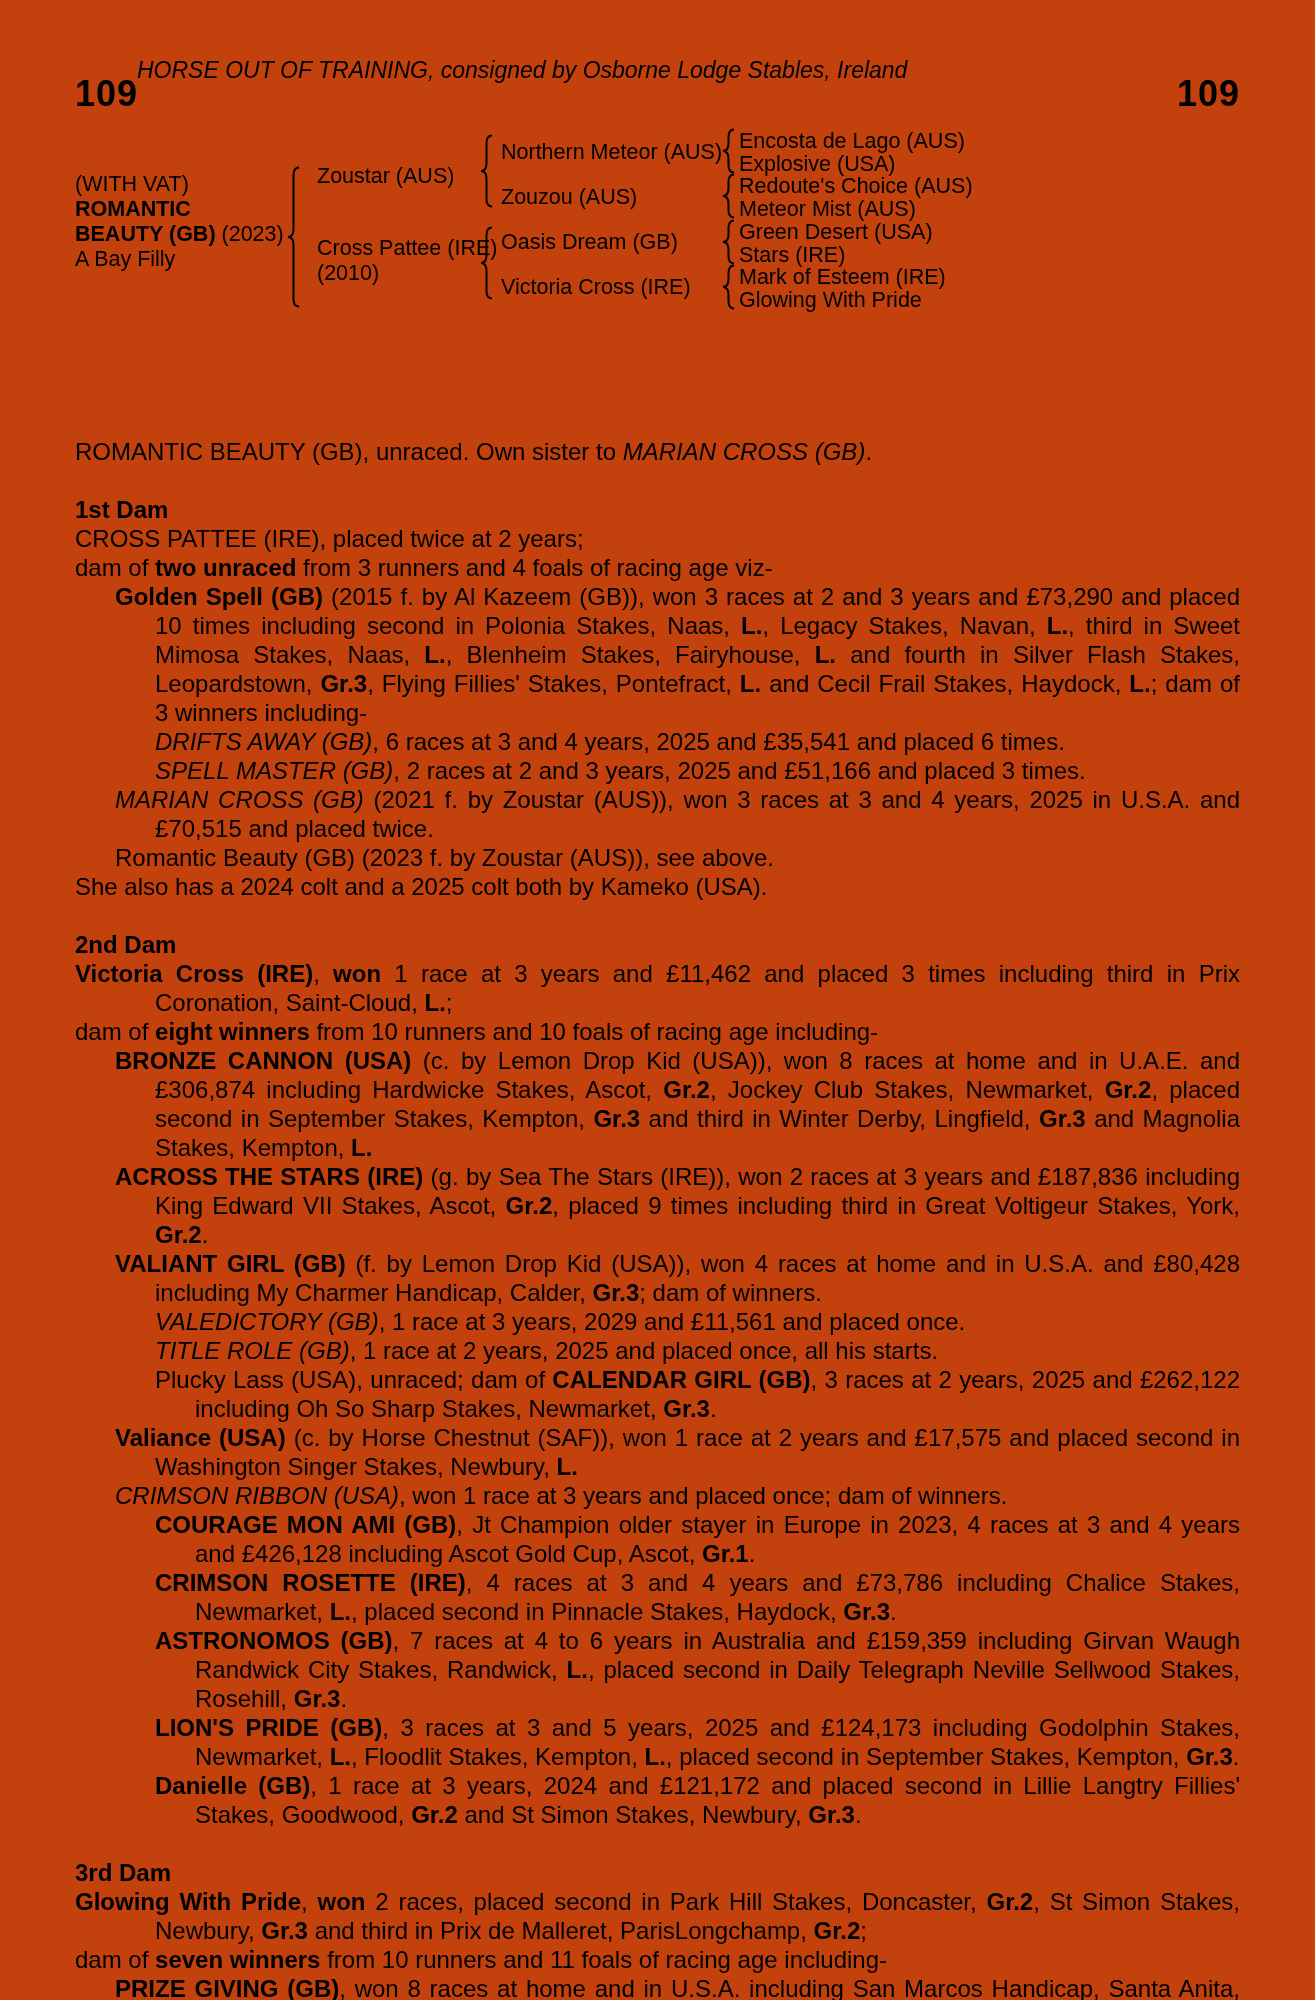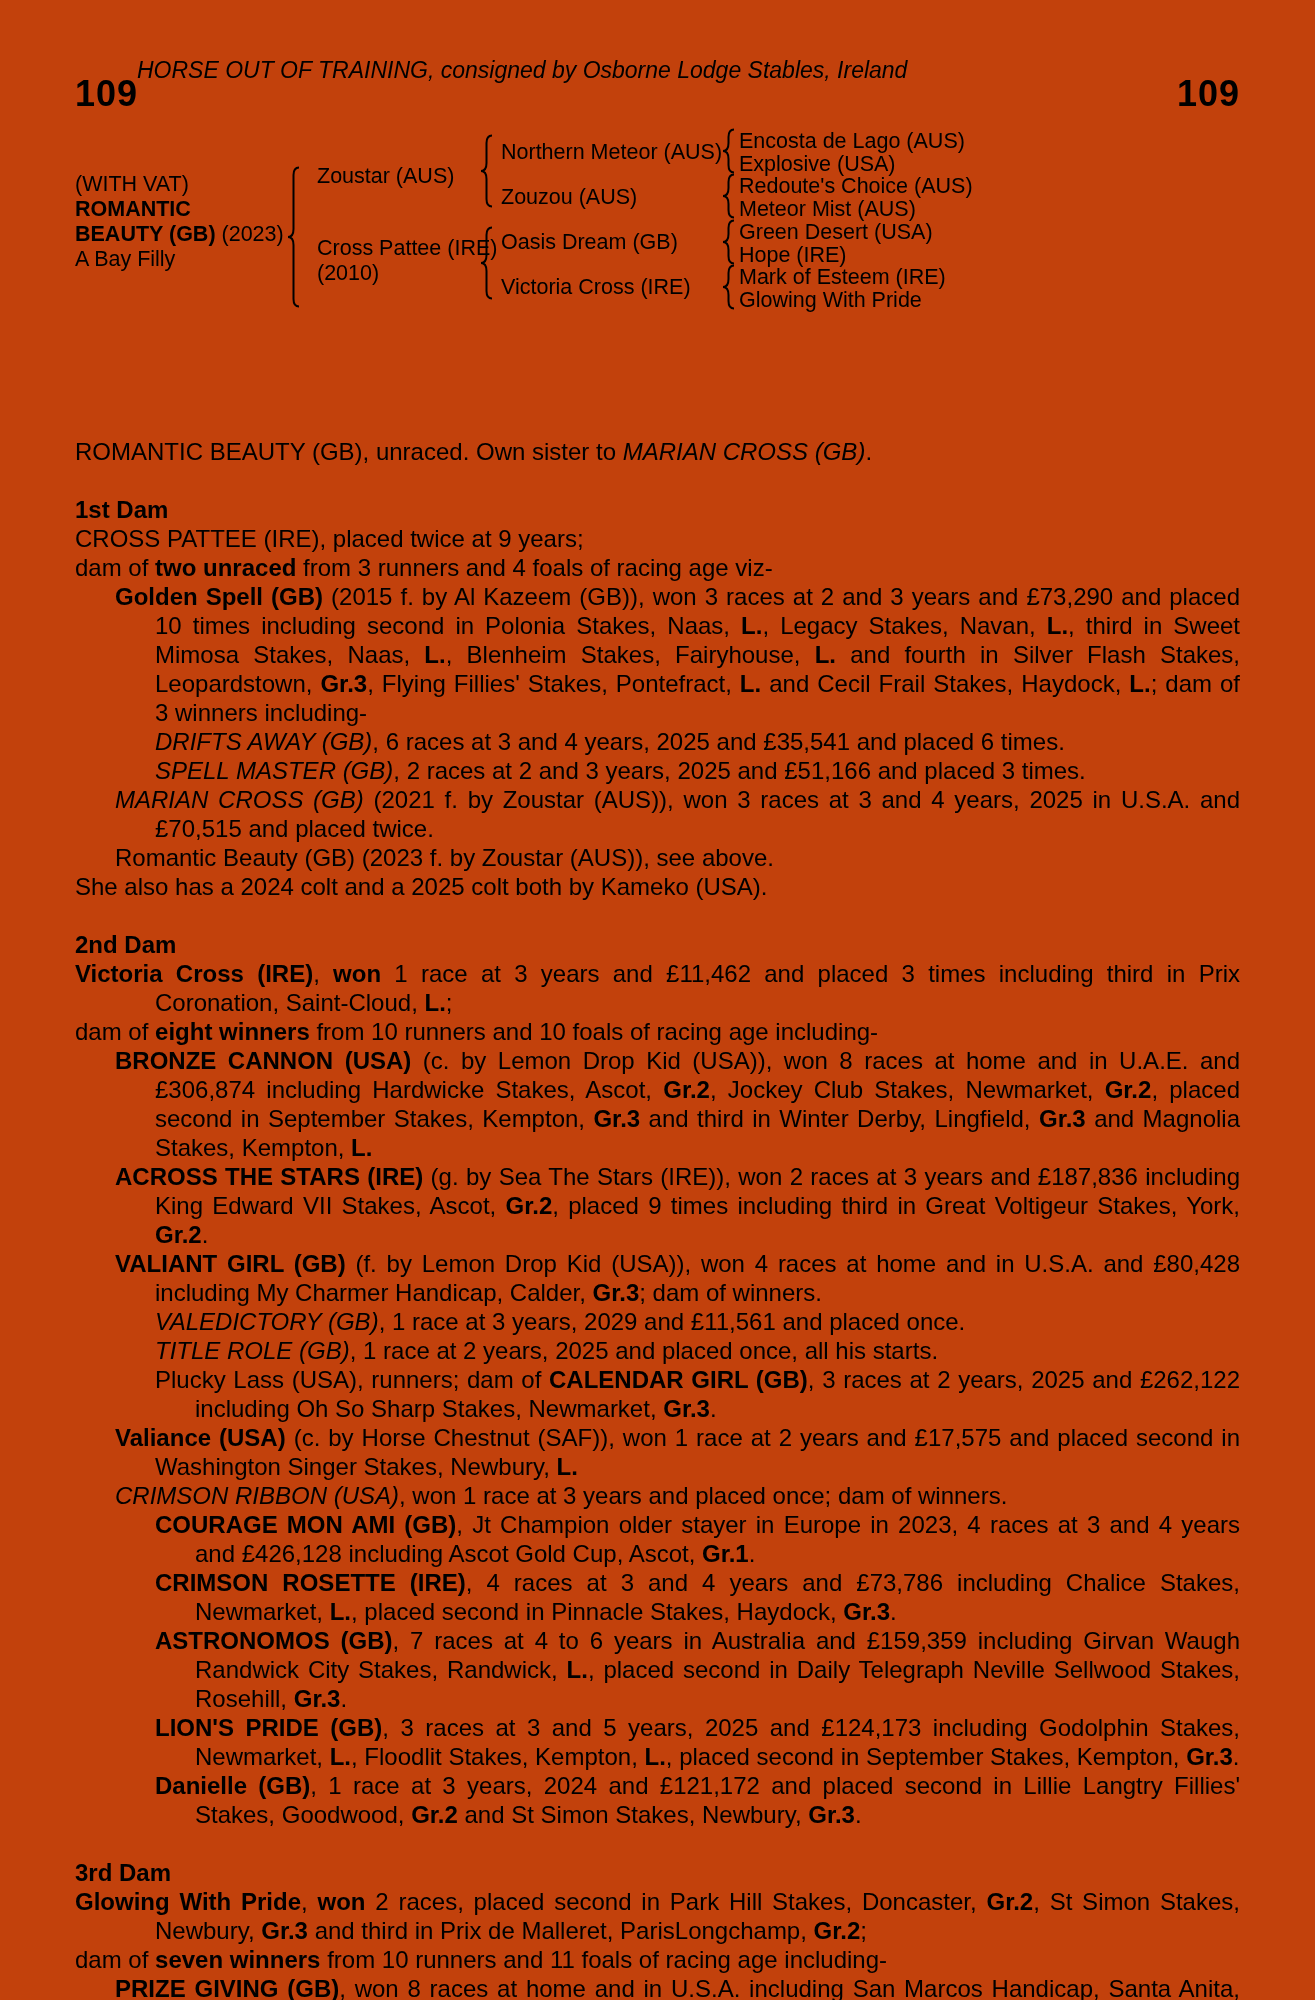--- a/index.html
+++ b/index.html
@@ -91,7 +91,7 @@
     <div class="ped-item" style="left:664px; top:46px;">Redoute's Choice (AUS)</div>
     <div class="ped-item" style="left:664px; top:69px;">Meteor Mist (AUS)</div>
     <div class="ped-item" style="left:664px; top:92px;">Green Desert (USA)</div>
-    <div class="ped-item" style="left:664px; top:115px;">Hope (IRE)</div>
+    <div class="ped-item" style="left:664px; top:115px;">Stars (IRE)</div>
     <div class="ped-item" style="left:664px; top:137px;">Mark of Esteem (IRE)</div>
     <div class="ped-item" style="left:664px; top:160px;">Glowing With Pride</div>
   </div>

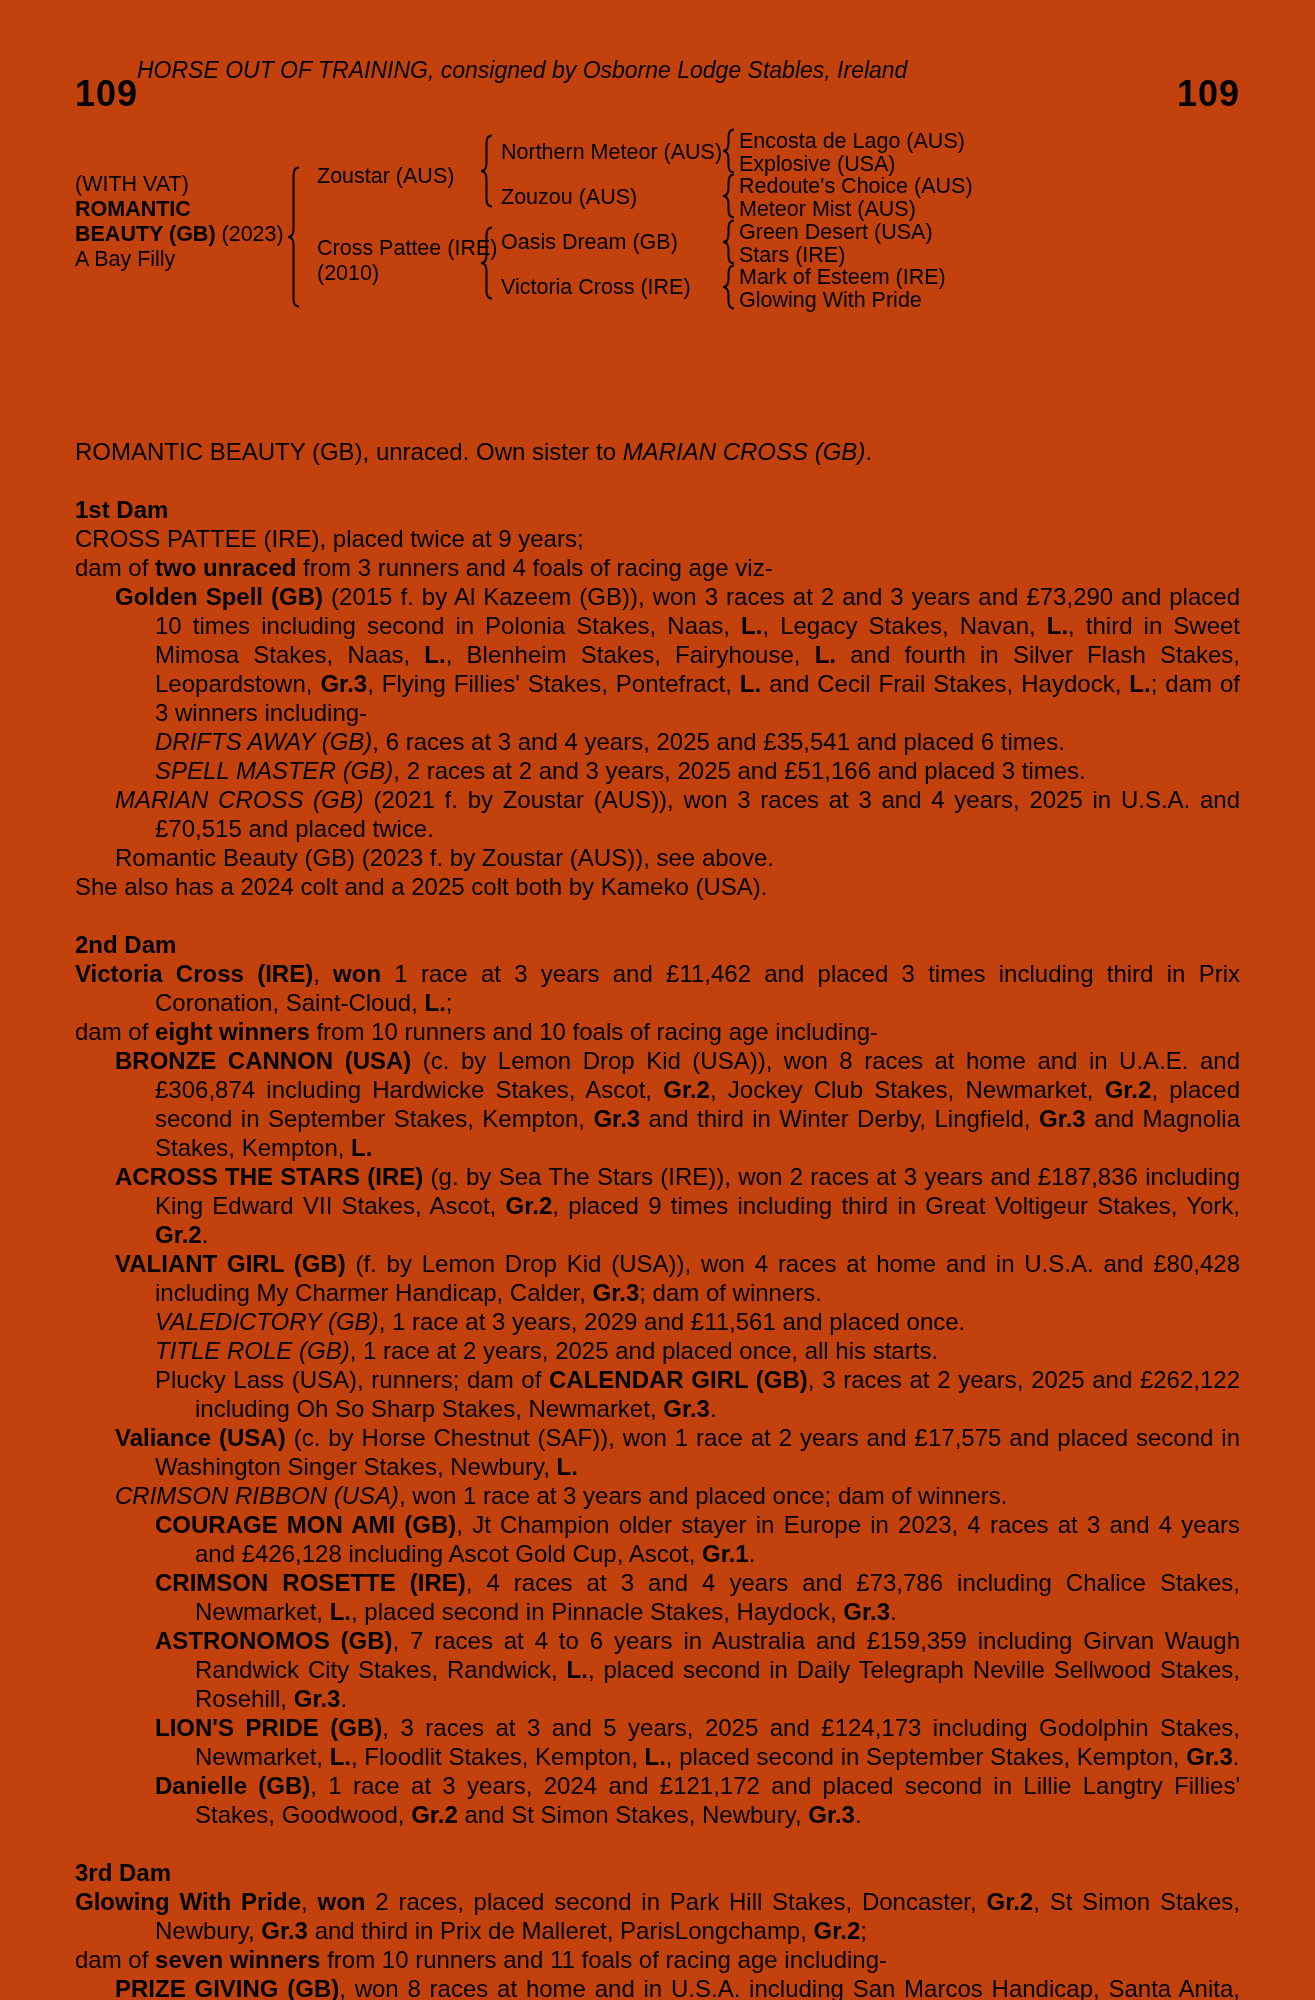--- a/index.html
+++ b/index.html
@@ -99,7 +99,7 @@
   <div class="bodytext" id="body-host">
       <div class="para p0"><span>ROMANTIC BEAUTY (GB), unraced. Own sister to </span><span class="i">MARIAN CROSS (GB)</span><span>.</span></div>
       <div class="para head"><span>1st Dam</span></div>
-      <div class="para p0"><span>CROSS PATTEE (IRE), placed twice at 9 years;</span></div>
+      <div class="para p0"><span>CROSS PATTEE (IRE), placed twice at 2 years;</span></div>
       <div class="para p0"><span>dam of </span><span class="b">two unraced</span><span> from 3 runners and 4 foals of racing age viz-</span></div>
       <div class="para p1h just"><span class="b">Golden Spell (GB)</span><span> (2015 f. by Al Kazeem (GB)), won 3 races at 2 and 3 years and £73,290 and placed 10 times including second in Polonia Stakes, Naas, </span><span class="b">L.</span><span>, Legacy Stakes, Navan, </span><span class="b">L.</span><span>, third in Sweet Mimosa Stakes, Naas, </span><span class="b">L.</span><span>, Blenheim Stakes, Fairyhouse, </span><span class="b">L.</span><span> and fourth in Silver Flash Stakes, Leopardstown, </span><span class="b">Gr.3</span><span>, Flying Fillies' Stakes, Pontefract, </span><span class="b">L.</span><span> and Cecil Frail Stakes, Haydock, </span><span class="b">L.</span><span>; dam of 3 winners including-</span></div>
       <div class="para p2"><span class="i">DRIFTS AWAY (GB)</span><span>, 6 races at 3 and 4 years, 2025 and £35,541 and placed 6 times.</span></div>

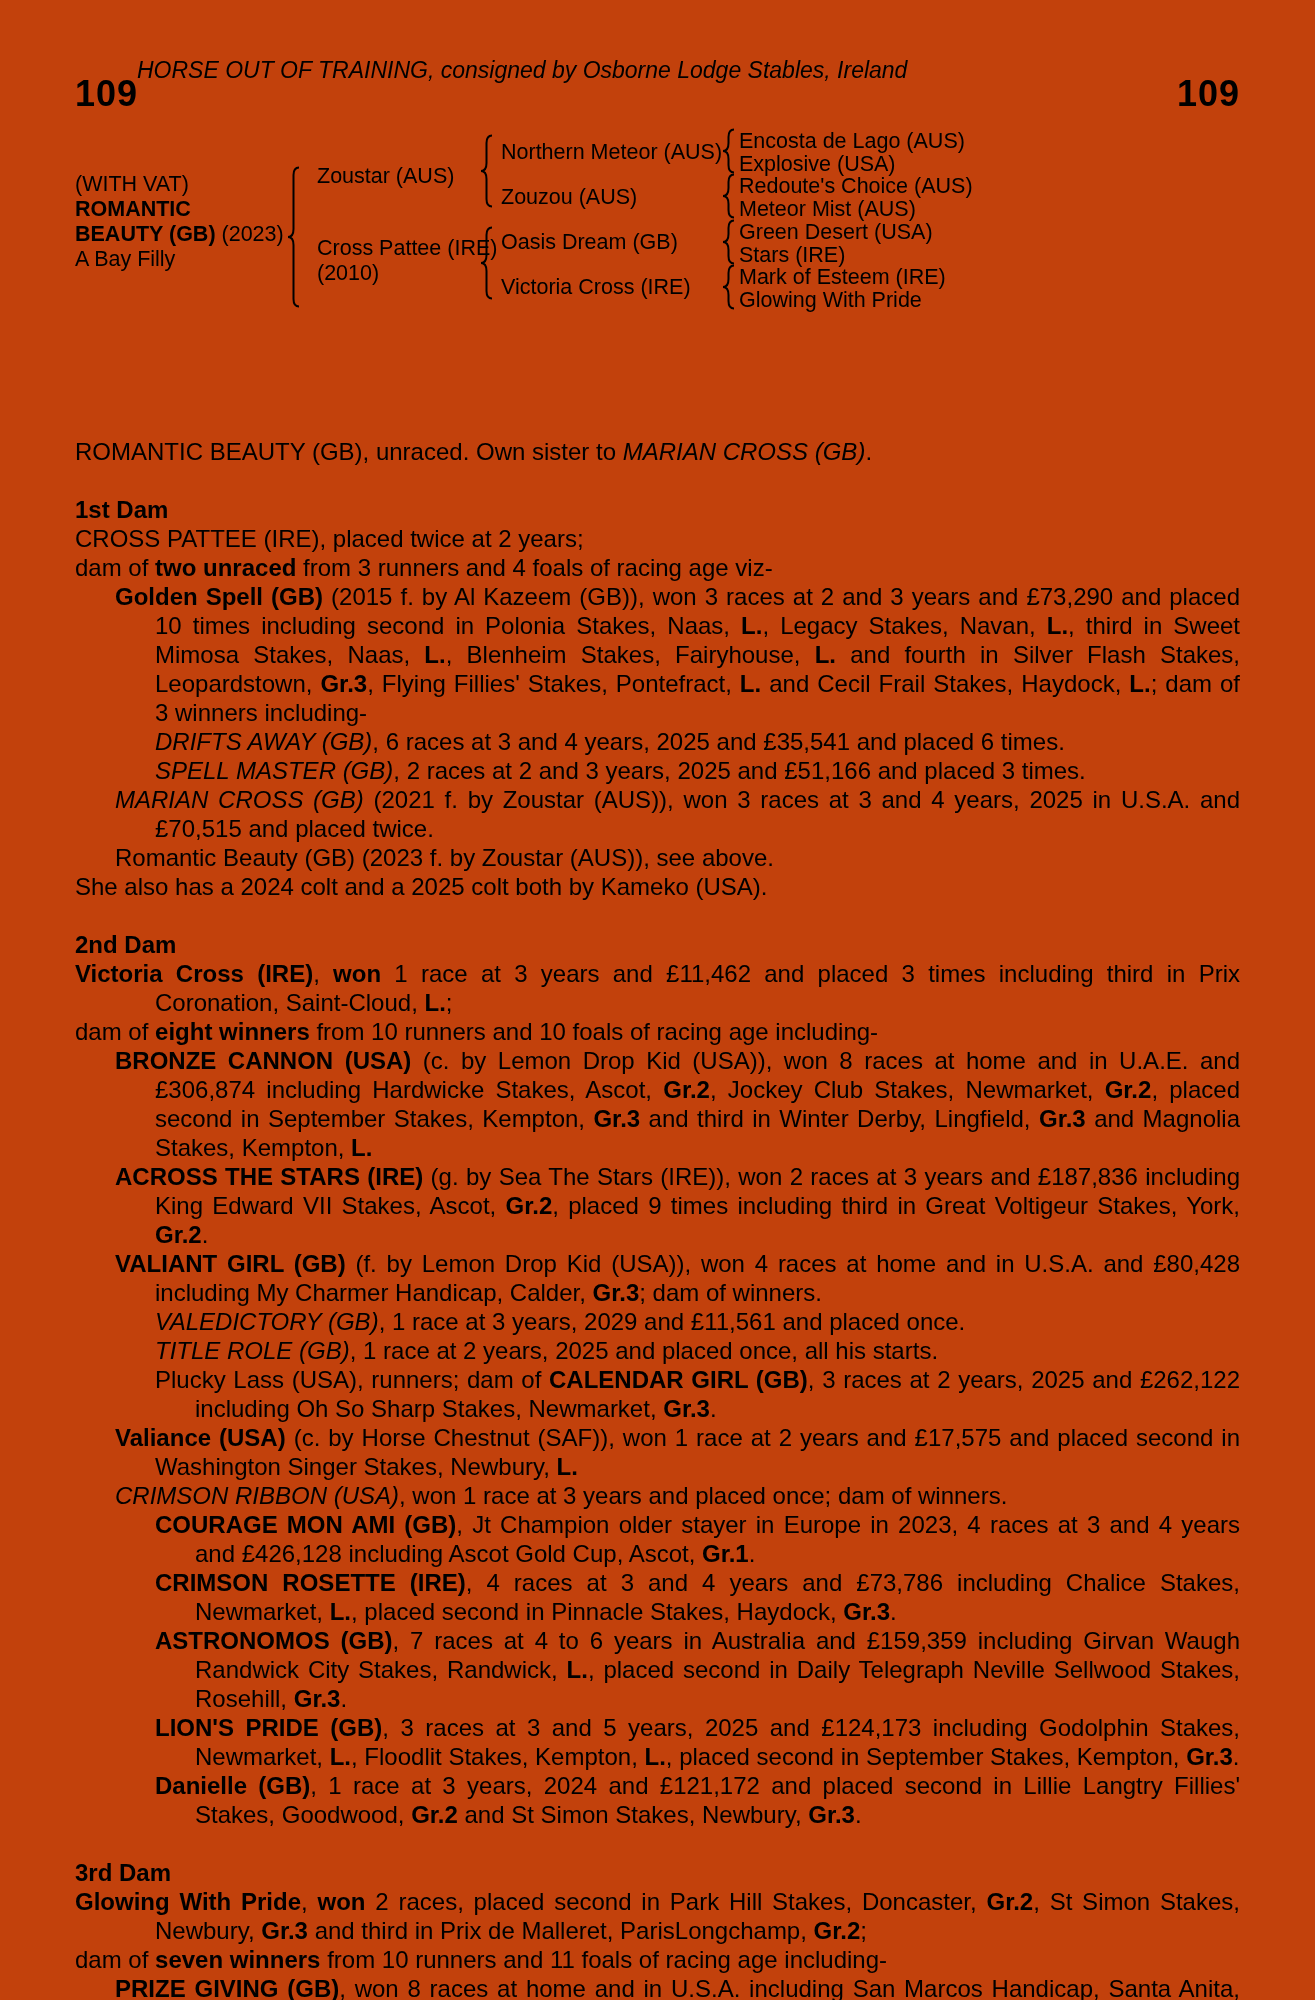--- a/index.html
+++ b/index.html
@@ -115,7 +115,7 @@
       <div class="para p1h just"><span class="b">VALIANT GIRL (GB)</span><span> (f. by Lemon Drop Kid (USA)), won 4 races at home and in U.S.A. and £80,428 including My Charmer Handicap, Calder, </span><span class="b">Gr.3</span><span>; dam of winners.</span></div>
       <div class="para p2"><span class="i">VALEDICTORY (GB)</span><span>, 1 race at 3 years, 2029 and £11,561 and placed once.</span></div>
       <div class="para p2"><span class="i">TITLE ROLE (GB)</span><span>, 1 race at 2 years, 2025 and placed once, all his starts.</span></div>
-      <div class="para p2h just"><span>Plucky Lass (USA), runners; dam of </span><span class="b">CALENDAR GIRL (GB)</span><span>, 3 races at 2 years, 2025 and £262,122 including Oh So Sharp Stakes, Newmarket, </span><span class="b">Gr.3</span><span>.</span></div>
+      <div class="para p2h just"><span>Plucky Lass (USA), unraced; dam of </span><span class="b">CALENDAR GIRL (GB)</span><span>, 3 races at 2 years, 2025 and £262,122 including Oh So Sharp Stakes, Newmarket, </span><span class="b">Gr.3</span><span>.</span></div>
       <div class="para p1h just"><span class="b">Valiance (USA)</span><span> (c. by Horse Chestnut (SAF)), won 1 race at 2 years and £17,575 and placed second in Washington Singer Stakes, Newbury, </span><span class="b">L.</span></div>
       <div class="para p1h"><span class="i">CRIMSON RIBBON (USA)</span><span>, won 1 race at 3 years and placed once; dam of winners.</span></div>
       <div class="para p2h just"><span class="b">COURAGE MON AMI (GB)</span><span>, Jt Champion older stayer in Europe in 2023, 4 races at 3 and 4 years and £426,128 including Ascot Gold Cup, Ascot, </span><span class="b">Gr.1</span><span>.</span></div>

